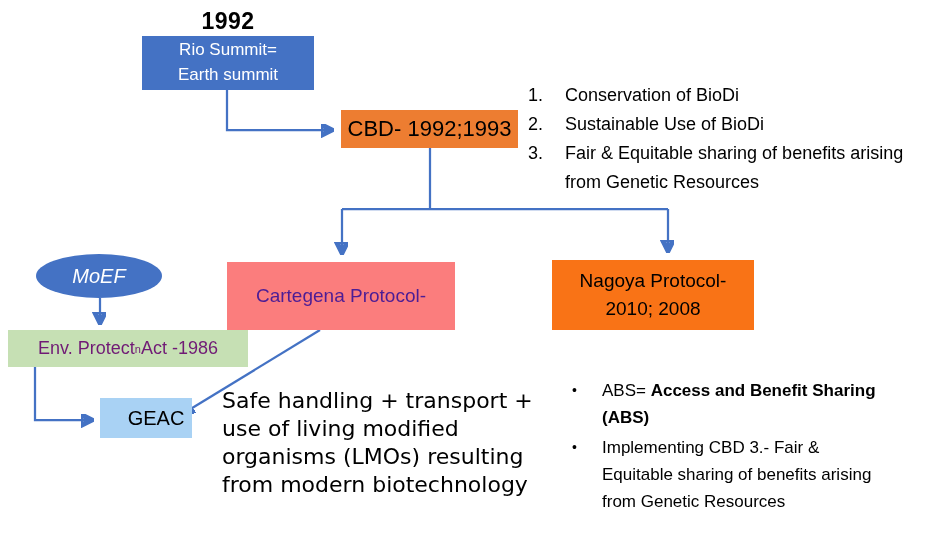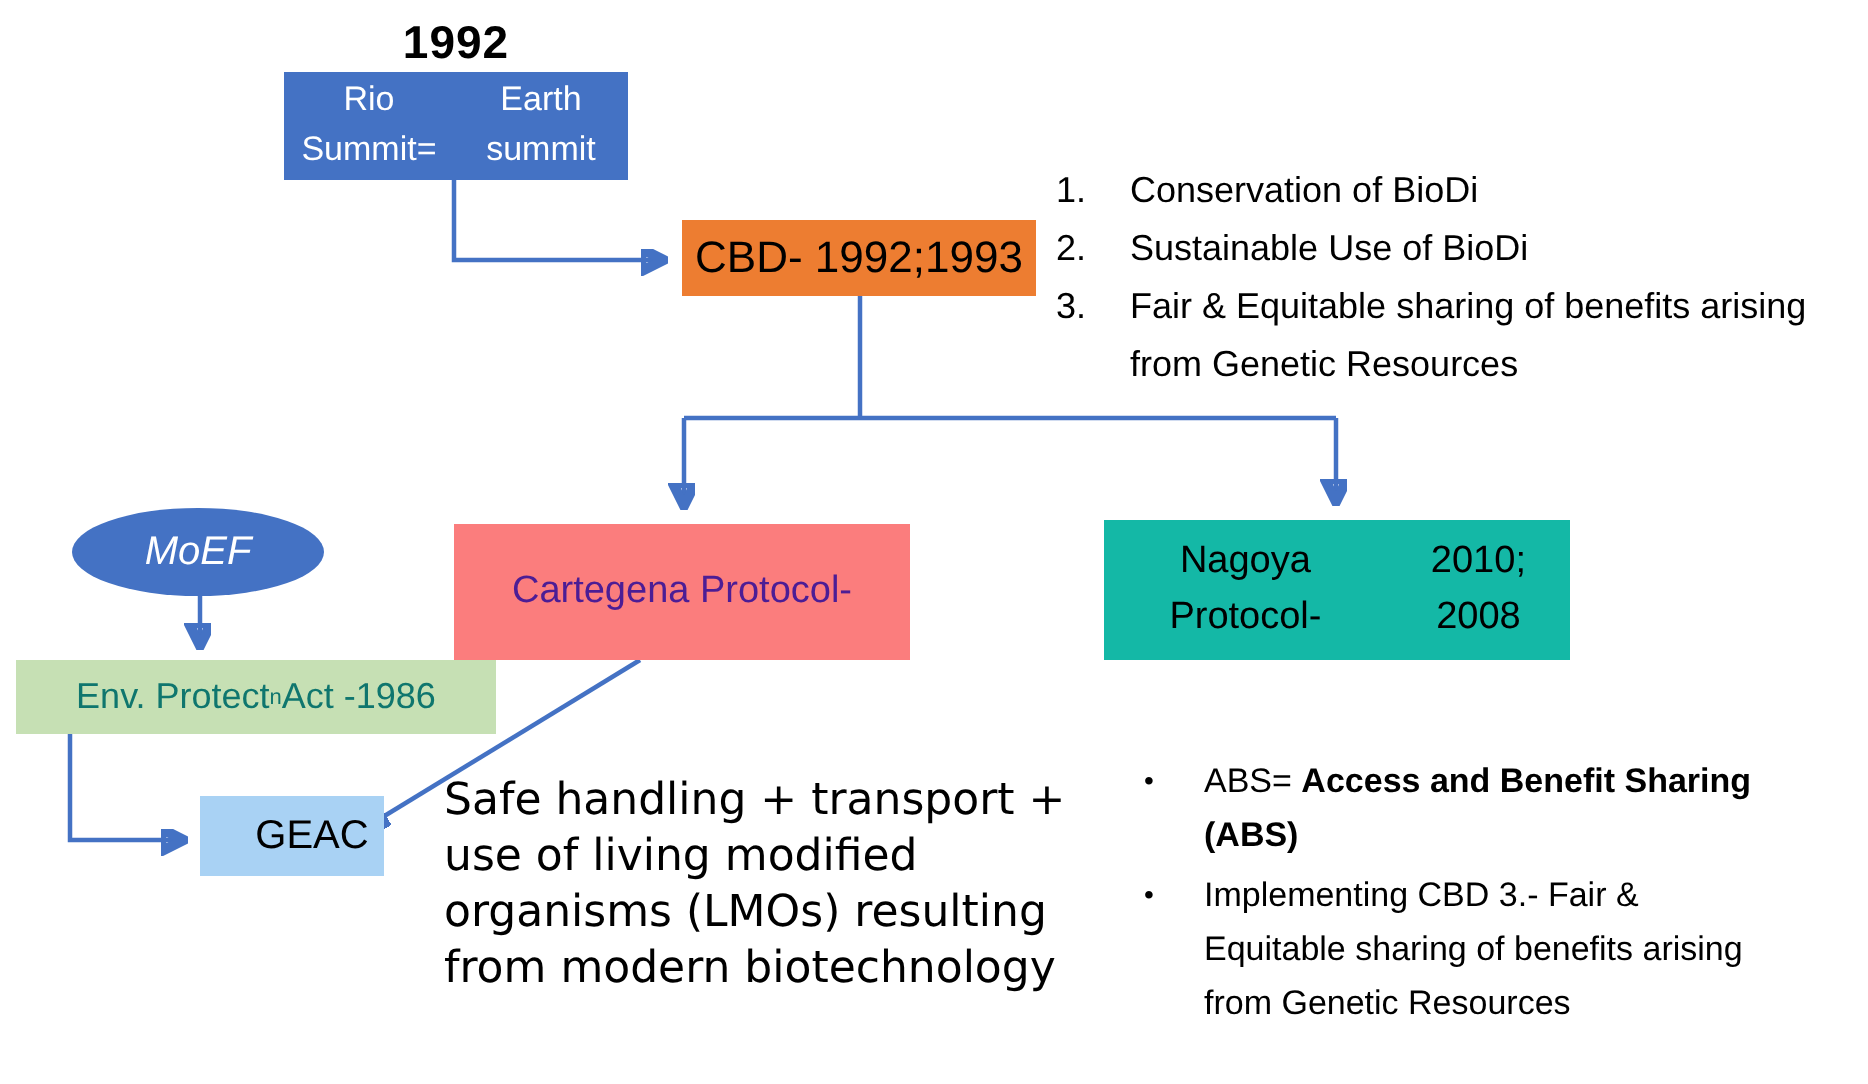--- a/index.html
+++ b/index.html
@@ -20,7 +20,7 @@
     text-align: center; font-size: 23px; font-weight: 600; letter-spacing: 0.5px;
   }
   .box {
-    position: absolute; display: flex; flex-direction: row;
+    position: absolute; display: flex; flex-direction: column;
     align-items: center; justify-content: center; text-align: center;
   }
   .rio {

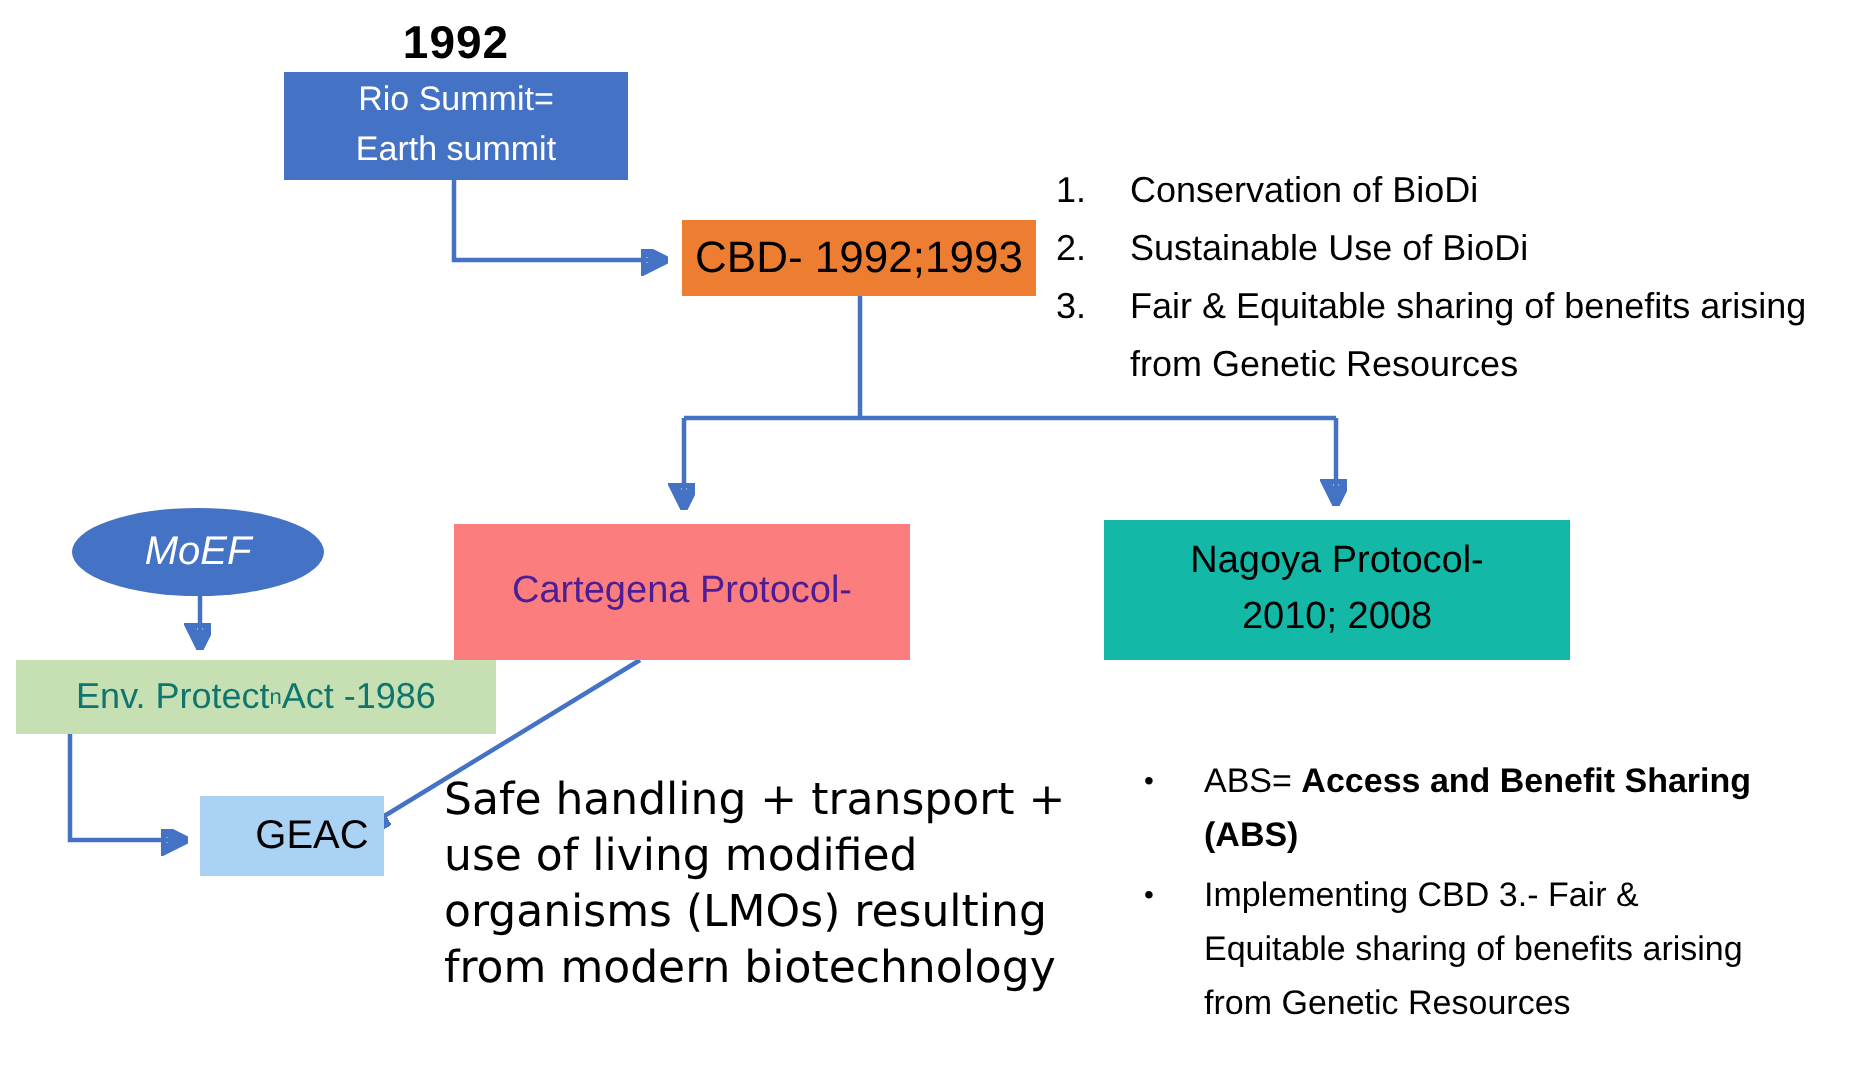--- a/index.html
+++ b/index.html
@@ -36,8 +36,8 @@
     background: #FB7D7D; color: #4c1d95; font-size: 19px; line-height: 1.5;
   }
   .nagoya {
-    left: 552px; top: 260px; width: 233px; height: 70px;
-    background: #14b8a6; color: #000000; font-size: 19px; line-height: 1.5;
+    left: 552px; top: 260px; width: 202px; height: 70px;
+    background: #f97316; color: #000000; font-size: 19px; line-height: 1.5;
   }
   .moef {
     position: absolute; left: 36px; top: 254px; width: 126px; height: 44px;

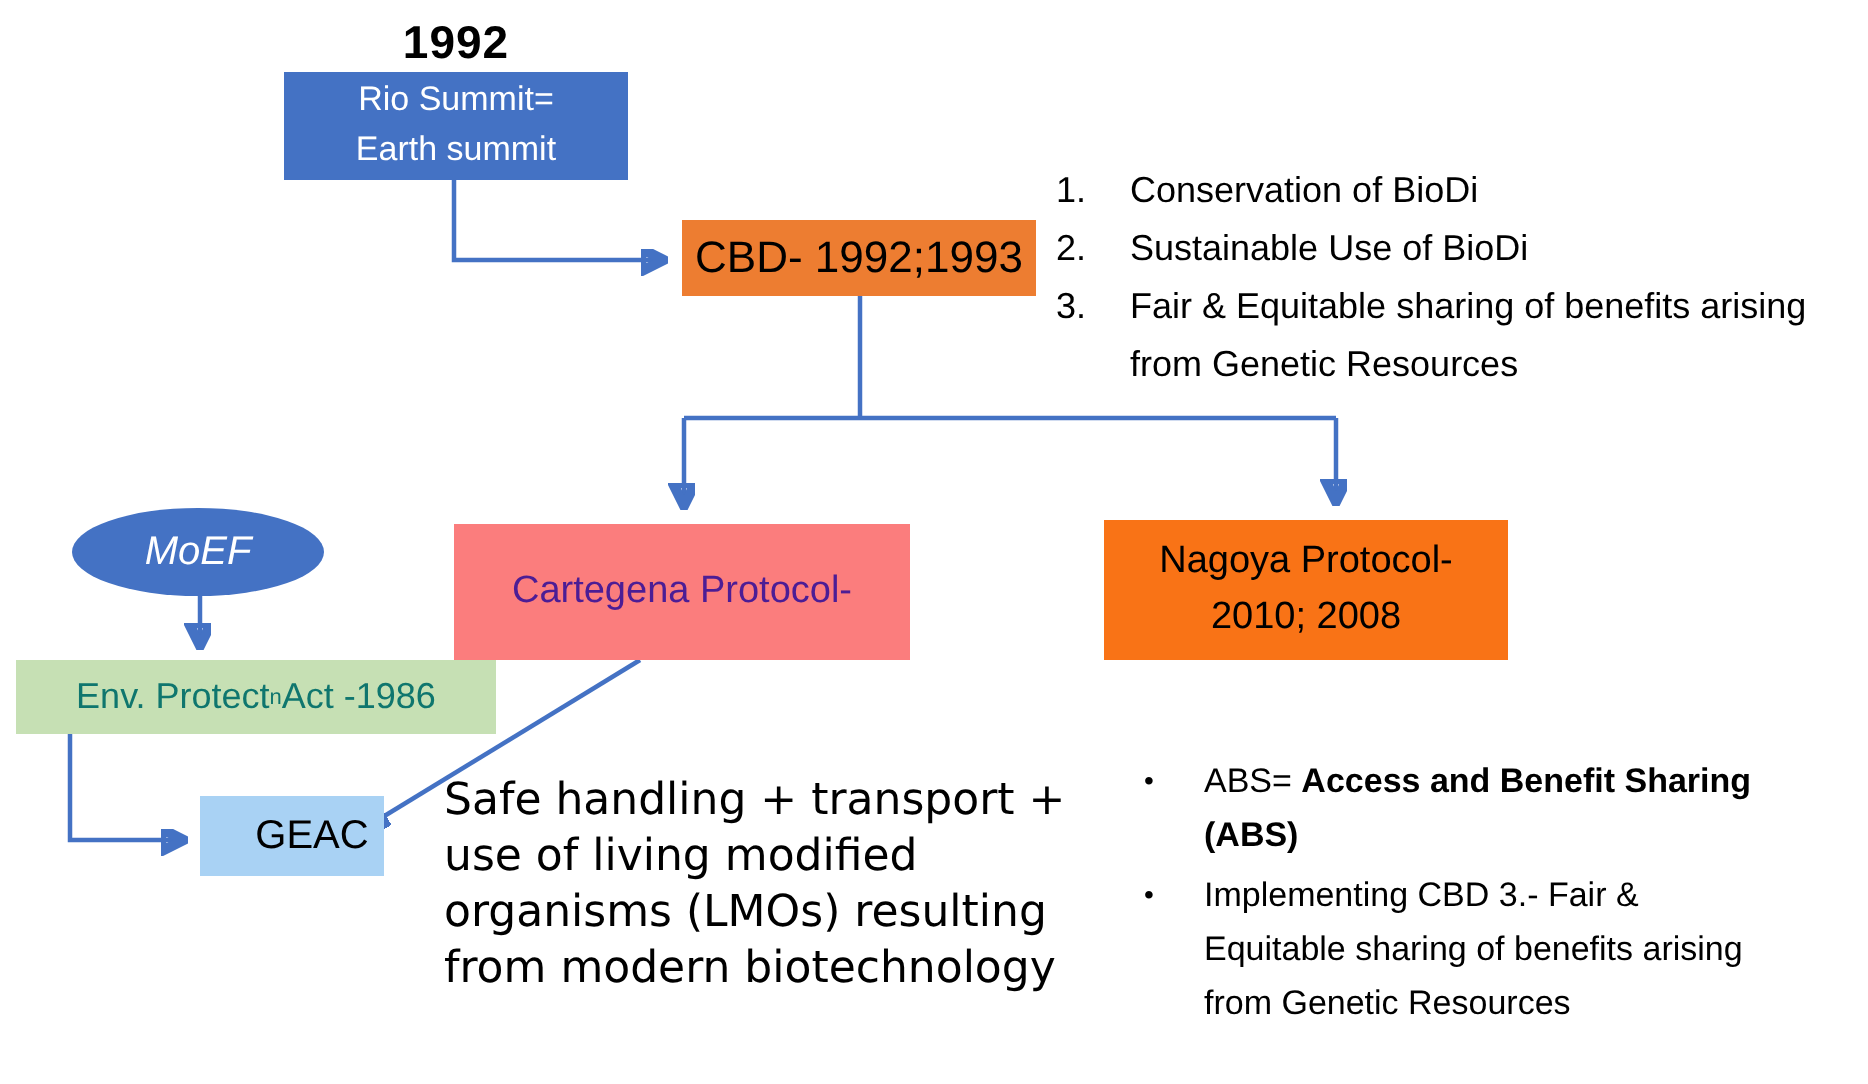--- a/index.html
+++ b/index.html
@@ -46,7 +46,7 @@
   }
   .env {
     left: 8px; top: 330px; width: 240px; height: 37px;
-    background: #C6E0B4; color: #0f766e; font-size: 18px;
+    background: #C6E0B4; color: #701a75; font-size: 18px;
     flex-direction: row;
   }
   .env sup { font-size: 11px; line-height: 0; }

